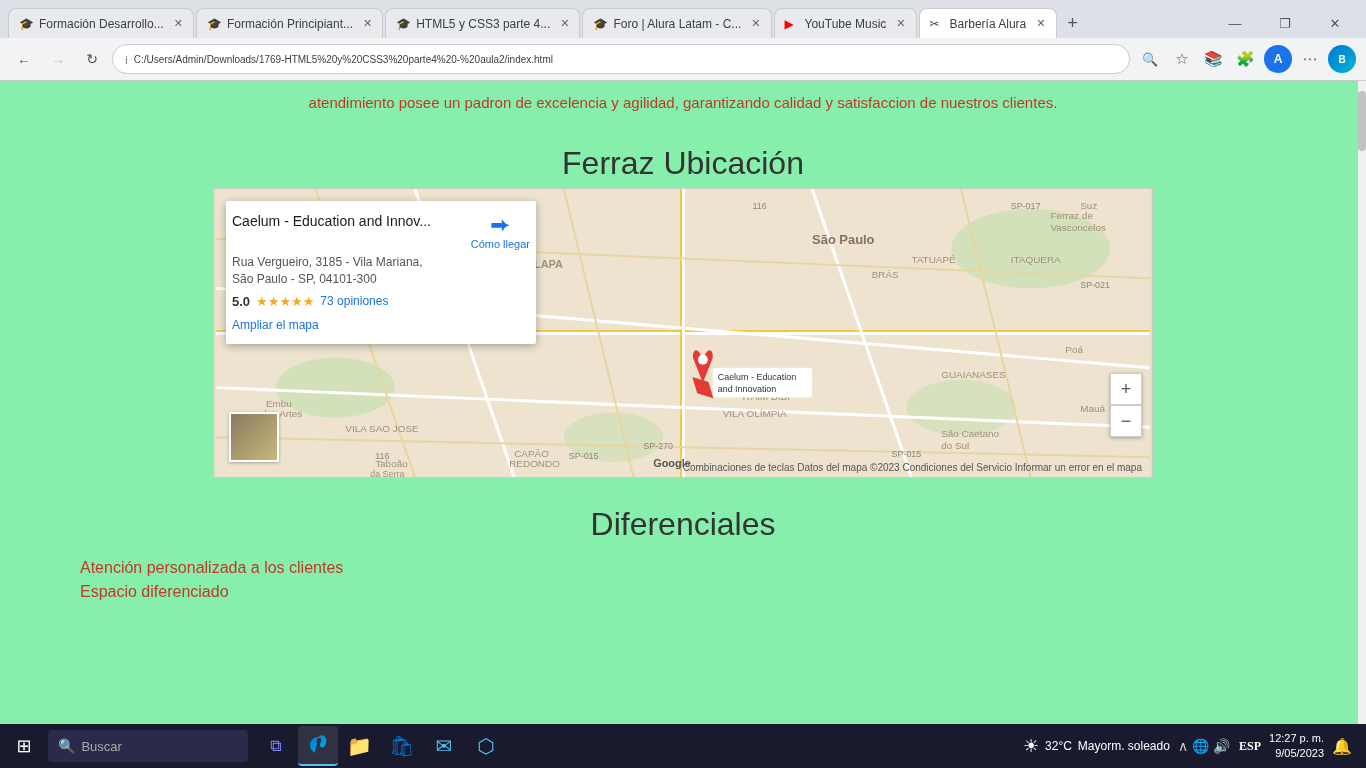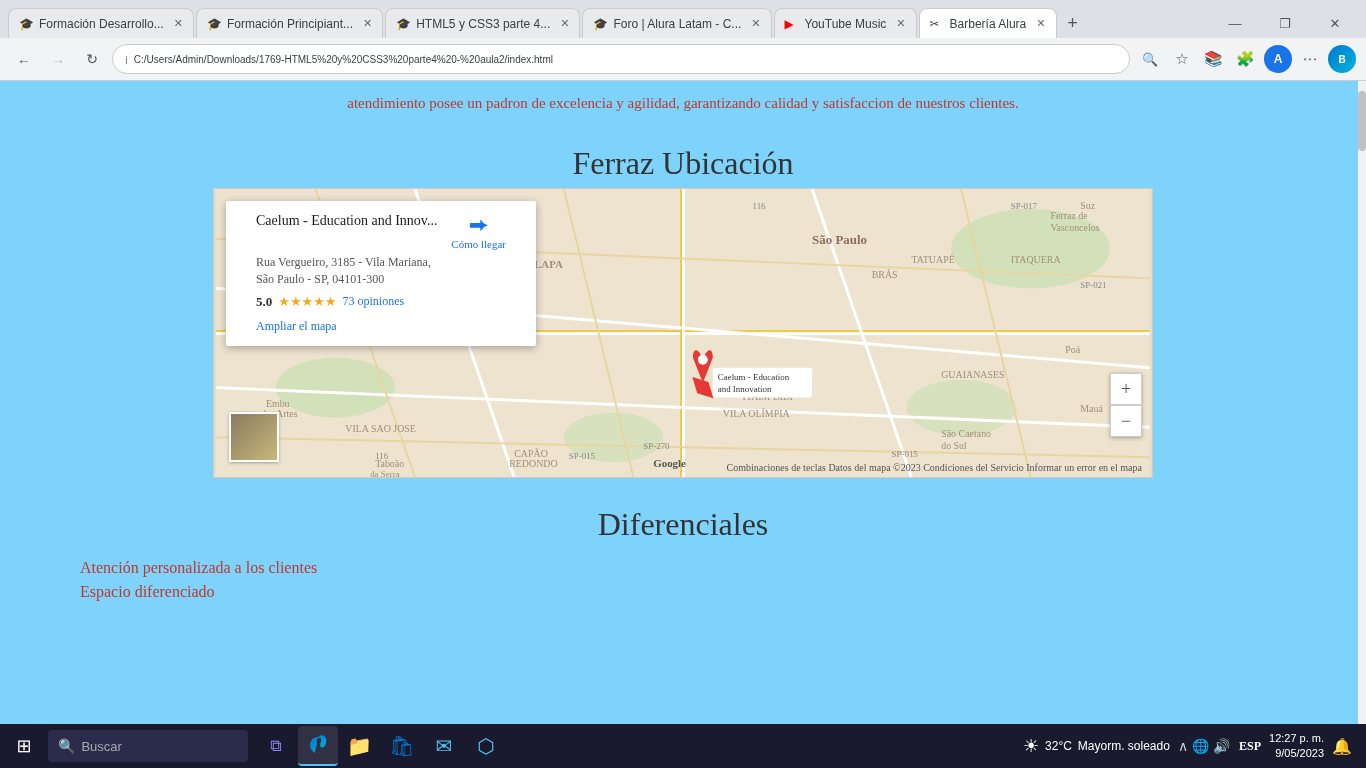--- a/index.html
+++ b/index.html
@@ -164,9 +164,8 @@
       width: 100%;
       height: calc(768px - 80px - 44px);
       overflow: hidden;
-      background: #7dd3fc;
+      background: #86efac;
       position: relative;
-      font-family: Liberation Serif, serif;
     }
     .page-inner {
       padding: 0 40px;

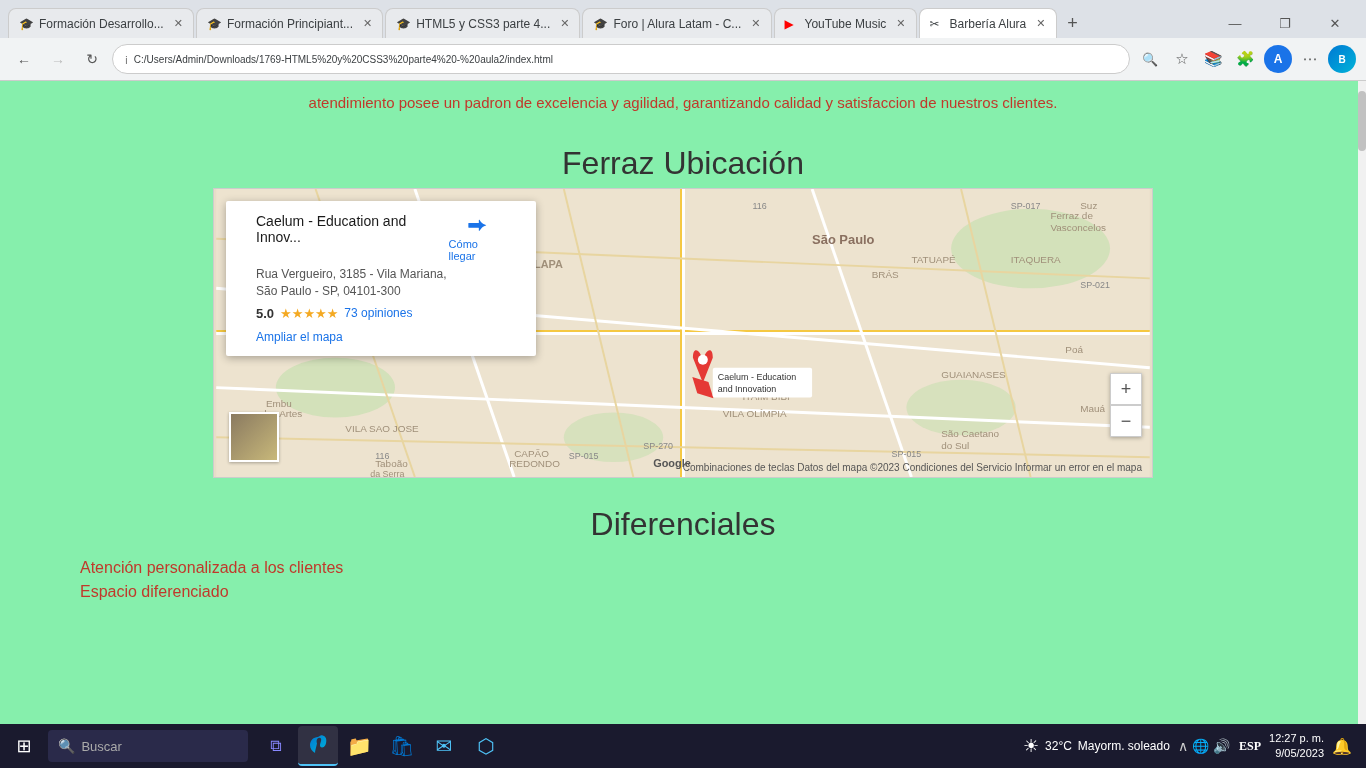--- a/index.html
+++ b/index.html
@@ -208,7 +208,7 @@
       background: #fff;
       border-radius: 2px;
       box-shadow: 0 2px 8px rgba(0,0,0,0.3);
-      padding: 12px 30px;
+      padding: 12px 6px;
       width: 310px;
       z-index: 10;
       font-size: 13px;

